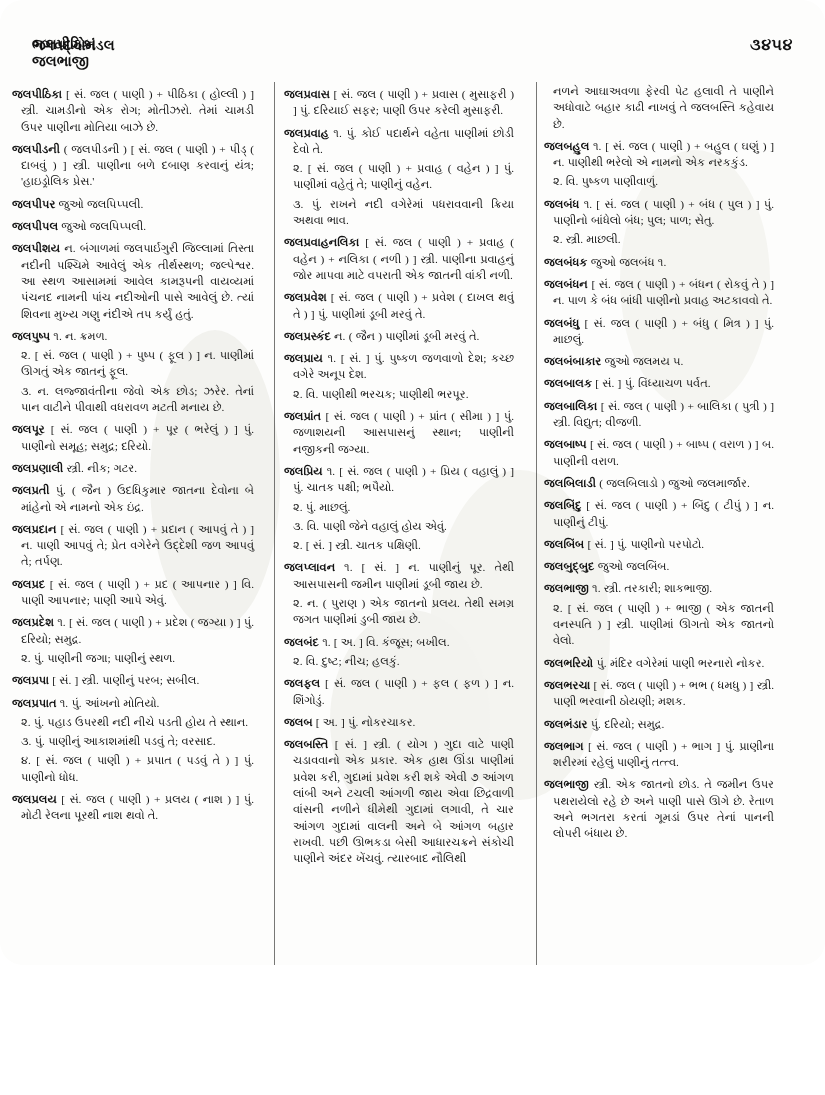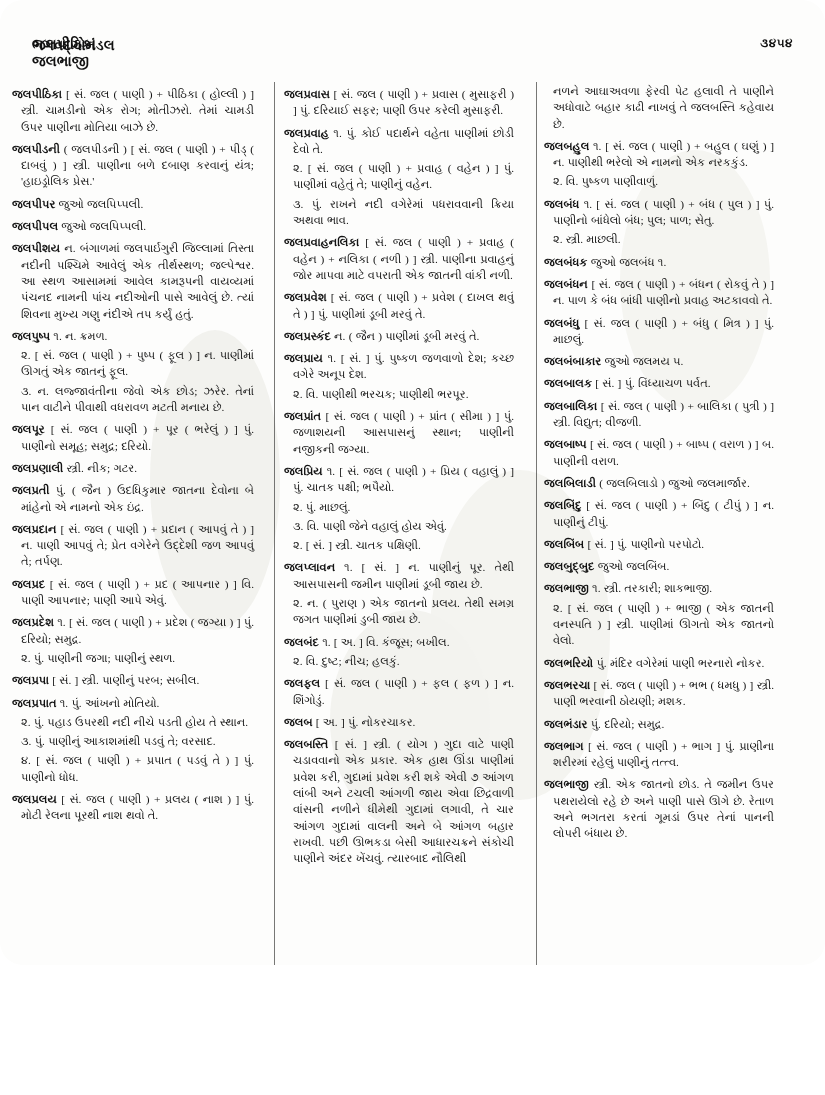--- a/index.html
+++ b/index.html
@@ -64,7 +64,7 @@
     right: 0;
     top: 0;
     font-weight: bold;
-    font-size: 12px;
+    font-size: 16px;
     color: #111;
     letter-spacing: 0.5px;
   }

